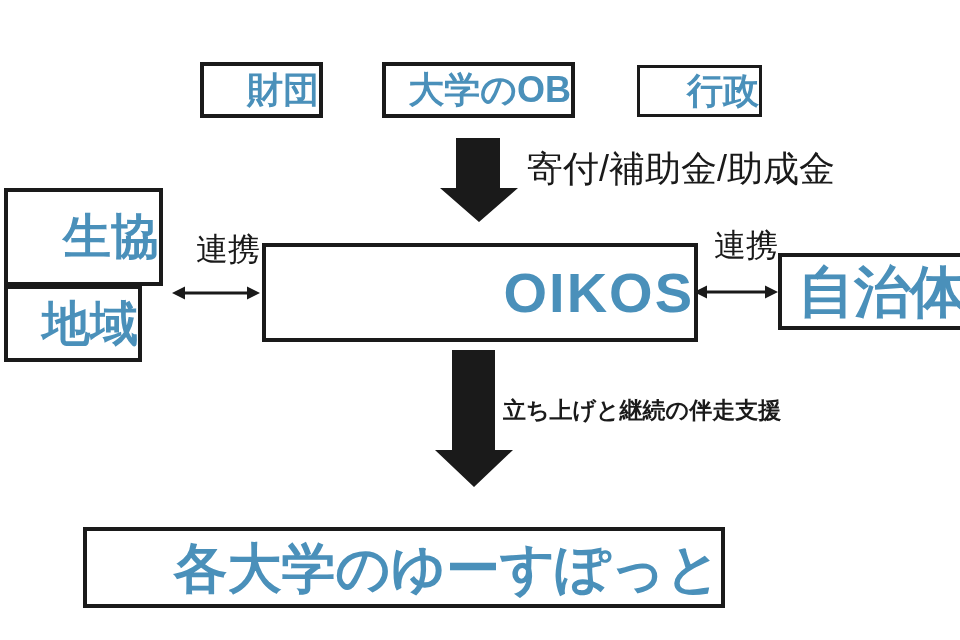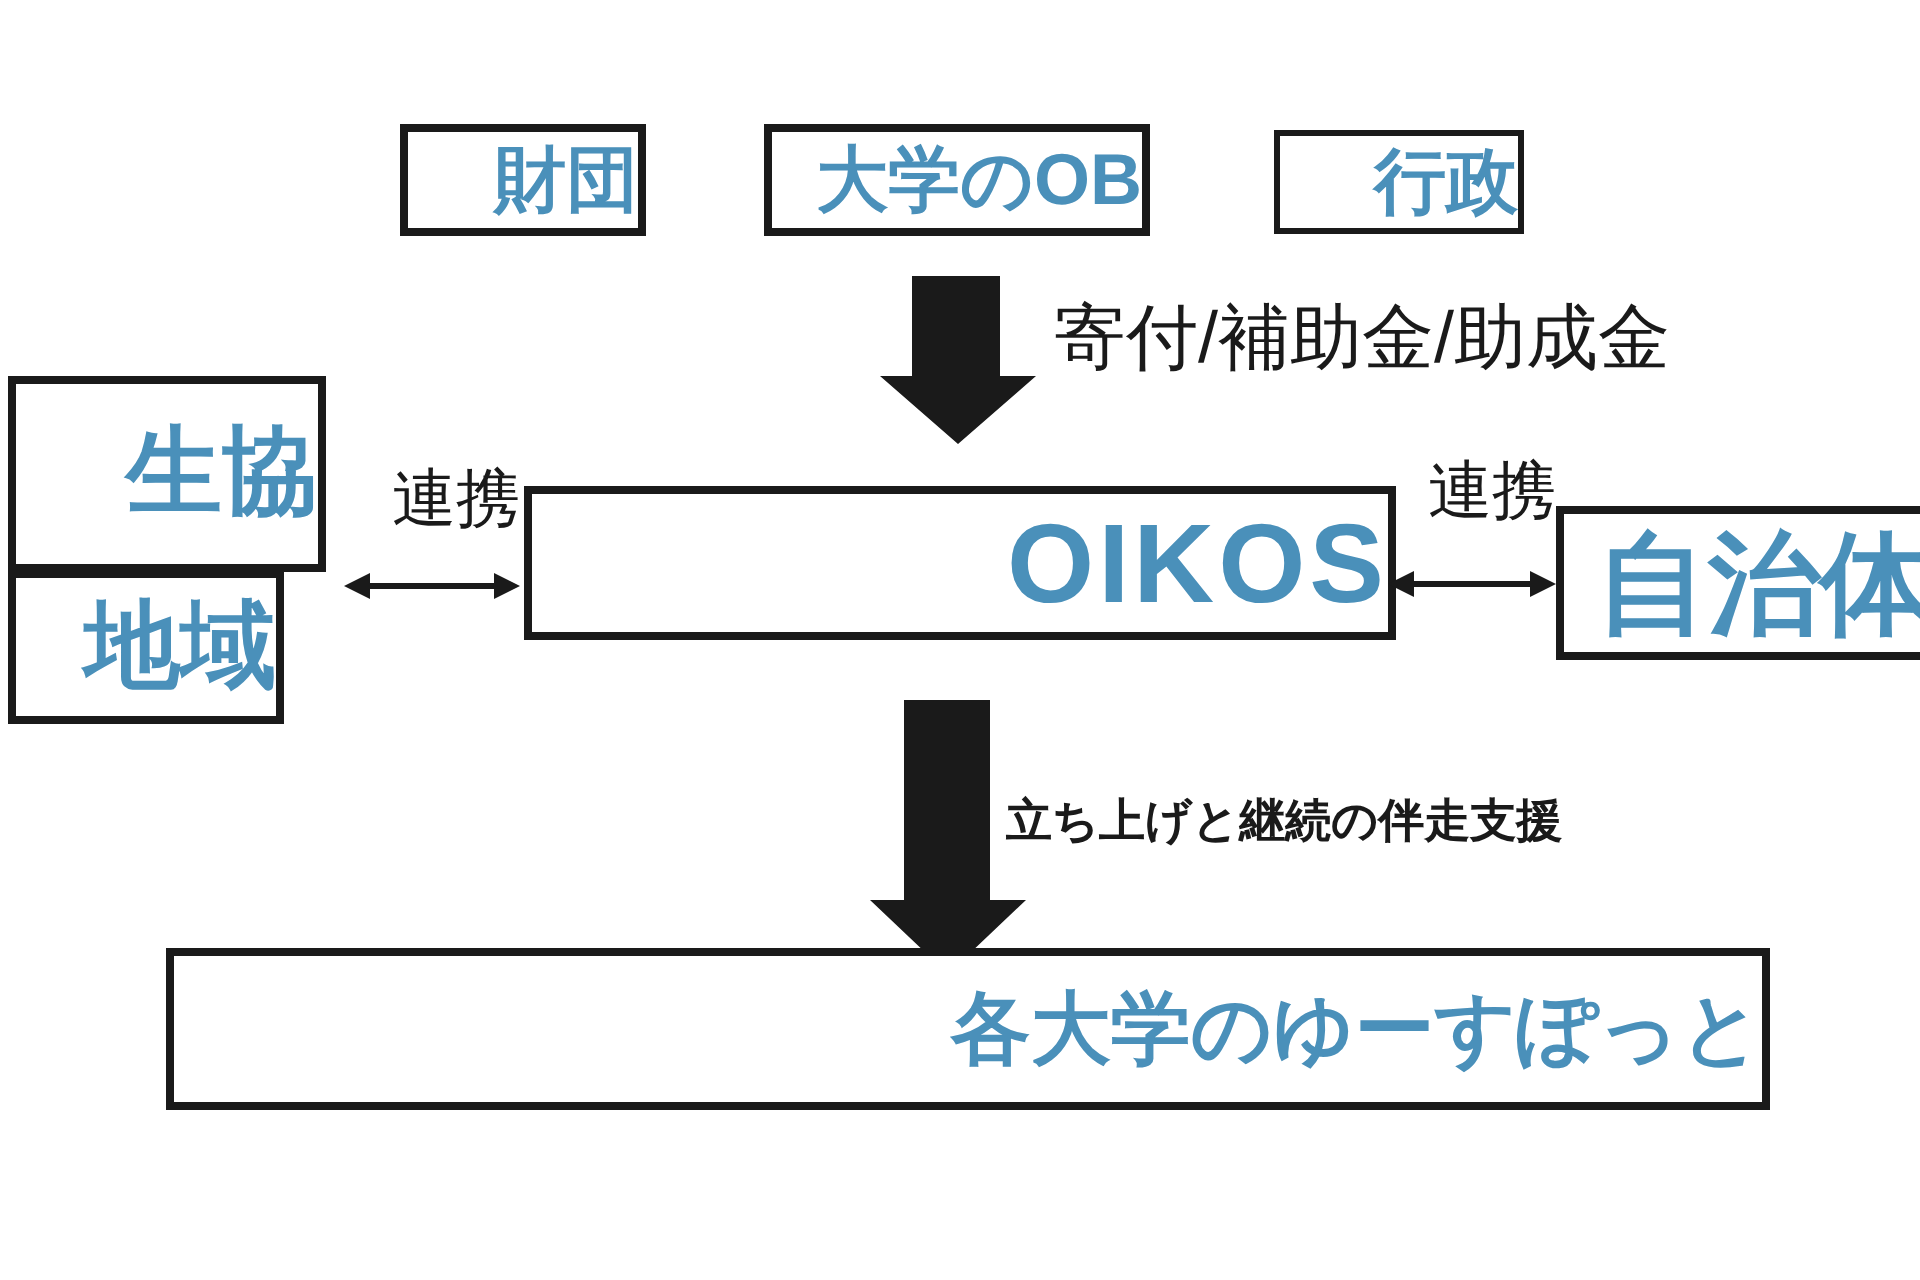--- a/index.html
+++ b/index.html
@@ -56,7 +56,7 @@
   #funding-arrow-label{left:527px;top:151px;font-size:36px;}
 
   
-  #oikos-box{left:262px;top:243px;width:436px;height:77px;font-size:56px;letter-spacing:2px;}
+  #oikos-box{left:262px;top:243px;width:436px;height:99px;font-size:56px;letter-spacing:2px;}
 
   
   #box-coop{left:4px;top:188px;width:159px;height:98px;font-size:48px;}

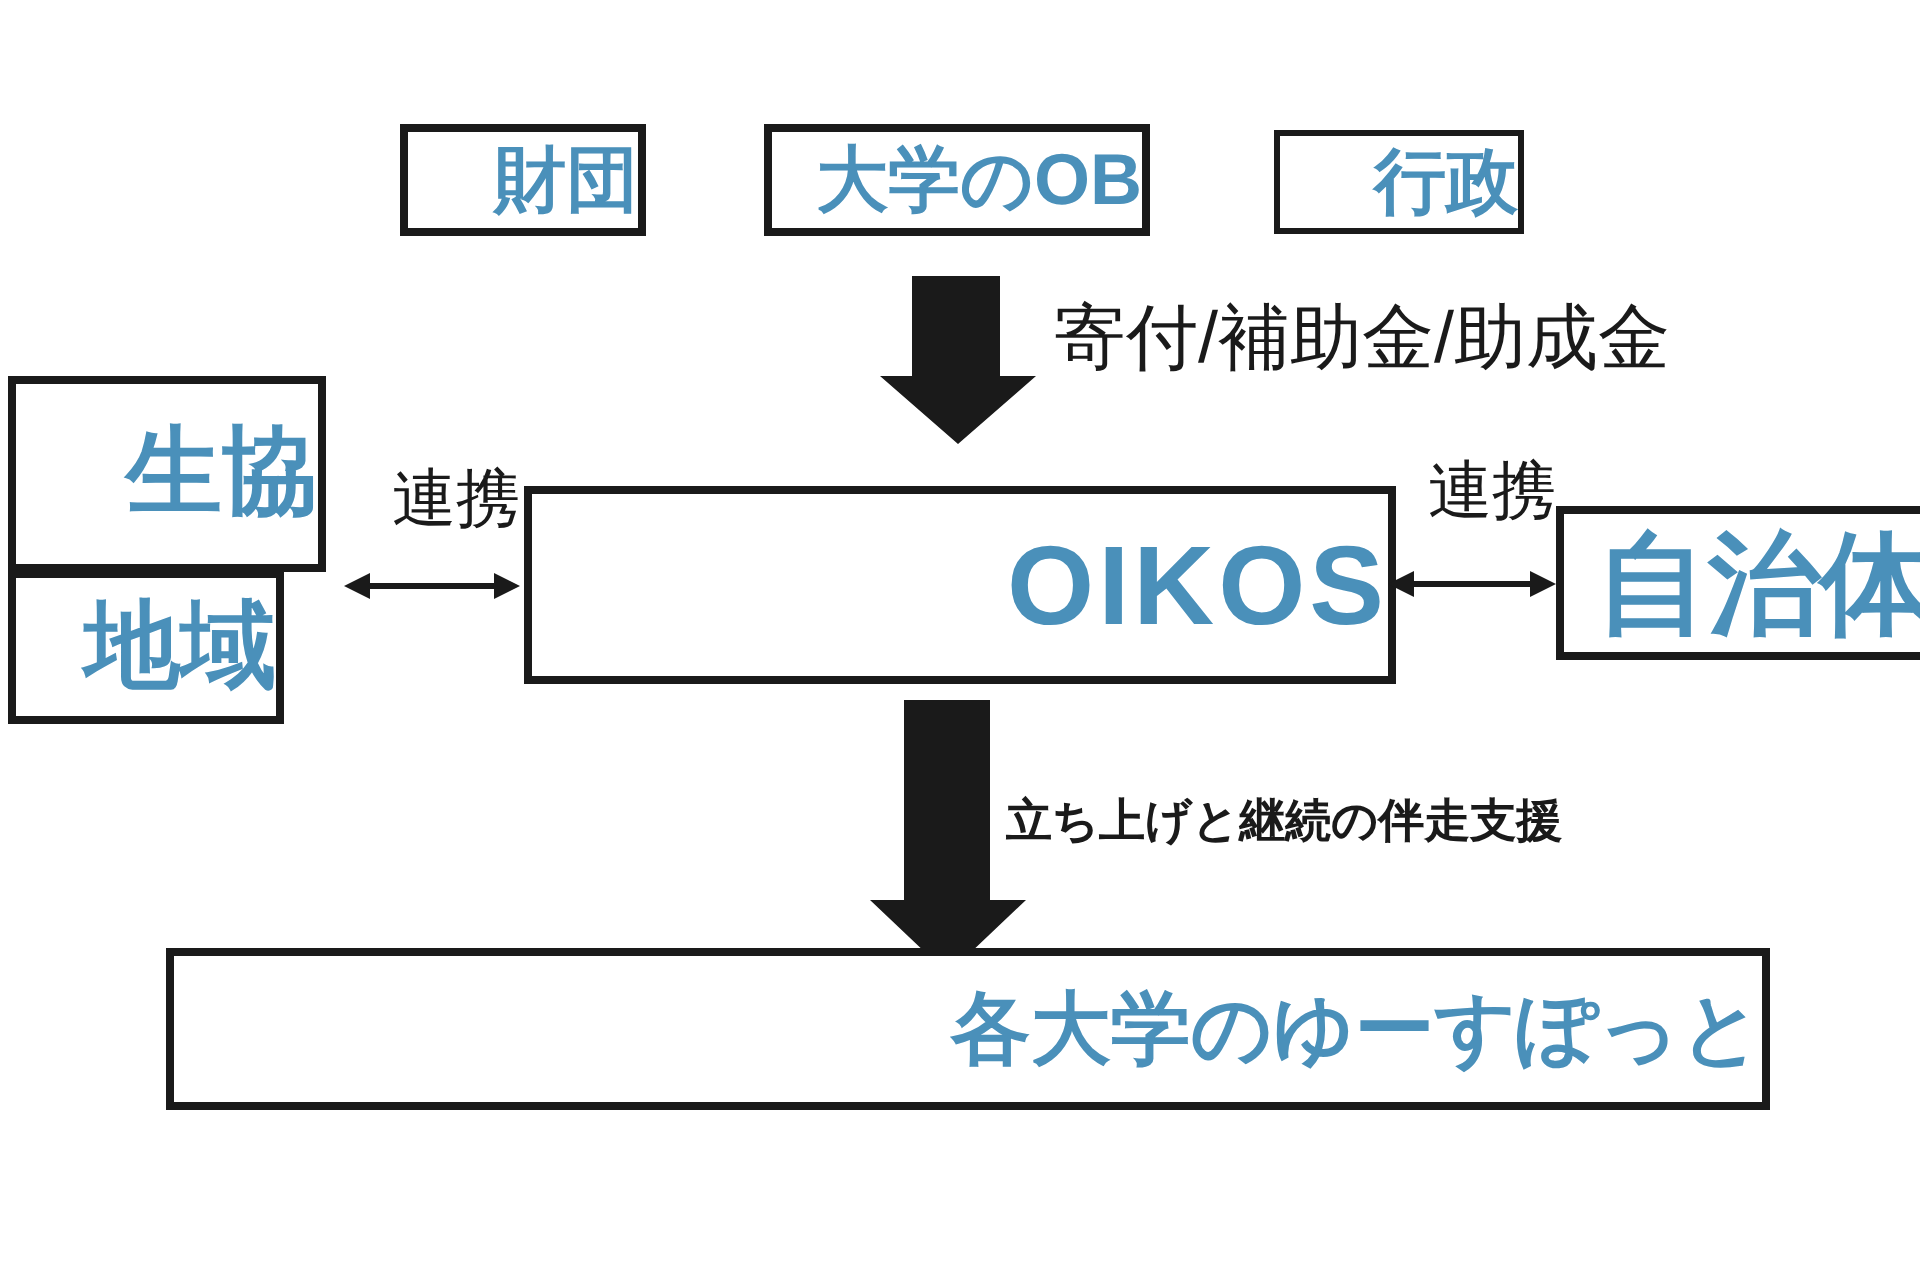--- a/index.html
+++ b/index.html
@@ -74,7 +74,7 @@
   #support-arrow-label{left:503px;top:399px;font-size:23px;}
 
   
-  #bottom-box{left:83px;top:474px;width:802px;height:81px;font-size:40px;}
+  #bottom-box{left:83px;top:527px;width:642px;height:81px;font-size:54px;}
 </style>
 </head>
 <body>

